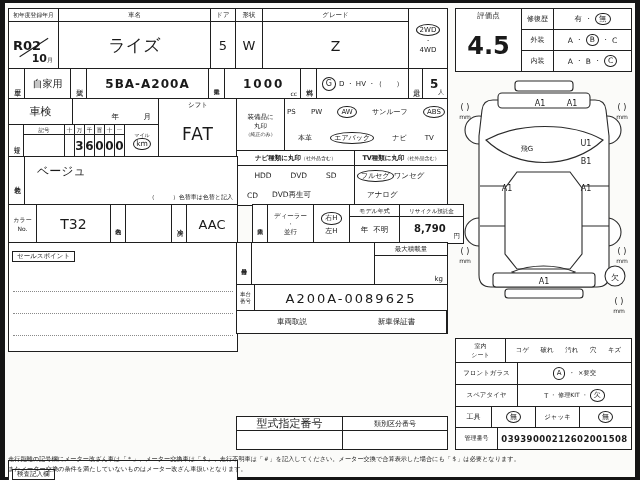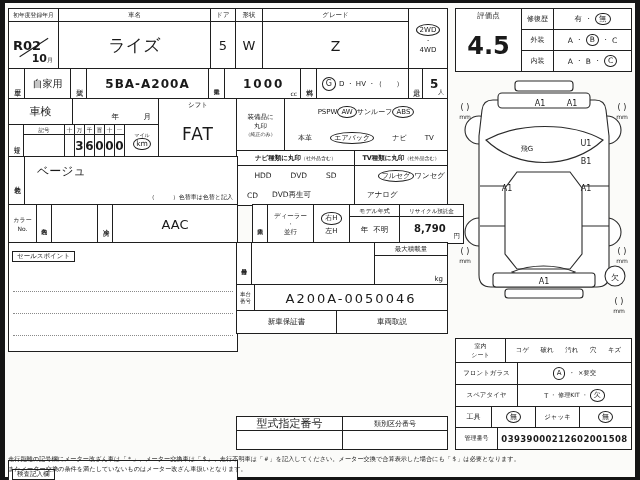--- a/index.html
+++ b/index.html
@@ -152,7 +152,7 @@
         <span style="font-size:5px">（純正のみ）</span>
       </div>
       <div class="col" style="flex:1">
-        <div class="f" style="flex:1;align-items:center;justify-content:center;padding:0 2px">
+        <div class="f" style="flex:1;align-items:center;justify-content:space-between;padding:0 2px">
           <span class="f7">PS</span>
           <span class="f7">PW</span>
           <span class="circ f7">AW</span>

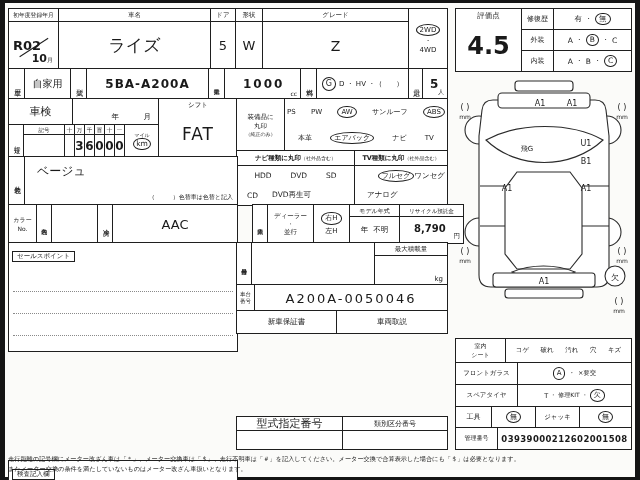--- a/index.html
+++ b/index.html
@@ -194,7 +194,7 @@
           </div>
         </div>
         <div class="col" style="flex:1">
-          <div class="f" style="flex:1;align-items:center;justify-content:flex-end;padding:0 2px">
+          <div class="f" style="flex:1;align-items:center;justify-content:flex-start;padding:0 2px">
             <span class="circ f7">フルセグ</span>
             <span class="f75">ワンセグ</span>
           </div>

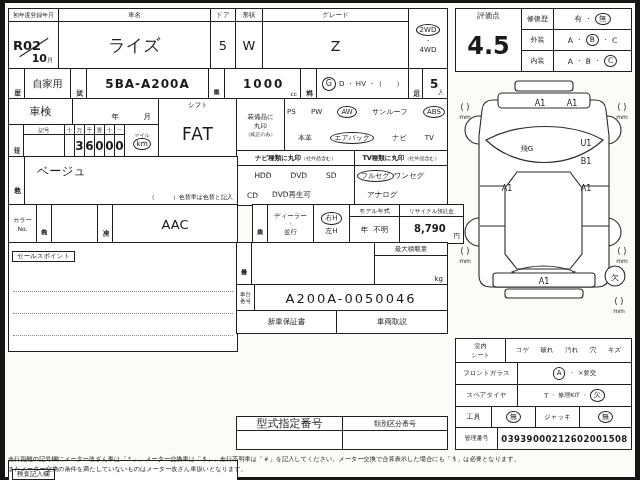--- a/index.html
+++ b/index.html
@@ -222,6 +222,7 @@
         <span class="f6">カラー</span>
         <span class="f6">No.</span>
       </div>
+      <div class="ctr bR f14" style="width:74px">T32</div>
       <div class="vlab bR" style="width:15px;font-size:6px">内装色</div>
       <div class="ctr bR f10" style="width:46px"></div>
       <div class="vlab bR" style="width:15px">冷房</div>

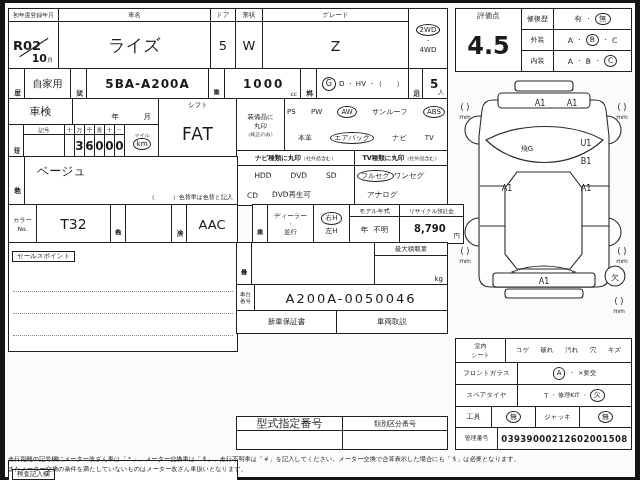--- a/index.html
+++ b/index.html
@@ -294,7 +294,7 @@
         <span style="font-size:5.5px">車台</span>
         <span style="font-size:5.5px">番号</span>
       </div>
-      <div class="ctr f13" style="flex:1;letter-spacing:2px">A200A-0050046</div>
+      <div class="ctr f13" style="flex:1;letter-spacing:2px">A200A-0089625</div>
     </div>
   </div>
 

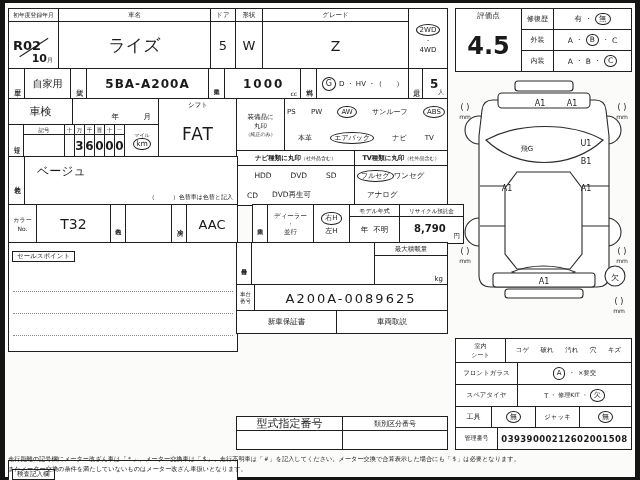--- a/index.html
+++ b/index.html
@@ -300,8 +300,8 @@
 
   <div class="blk" style="left:236px;top:310px;width:212px;height:24px">
     <div class="f">
+      <div class="ctr f75" style="flex:1">車両取説</div>
       <div class="ctr bR f75" style="width:100px">新車保証書</div>
-      <div class="ctr f75" style="flex:1">車両取説</div>
     </div>
   </div>
 

